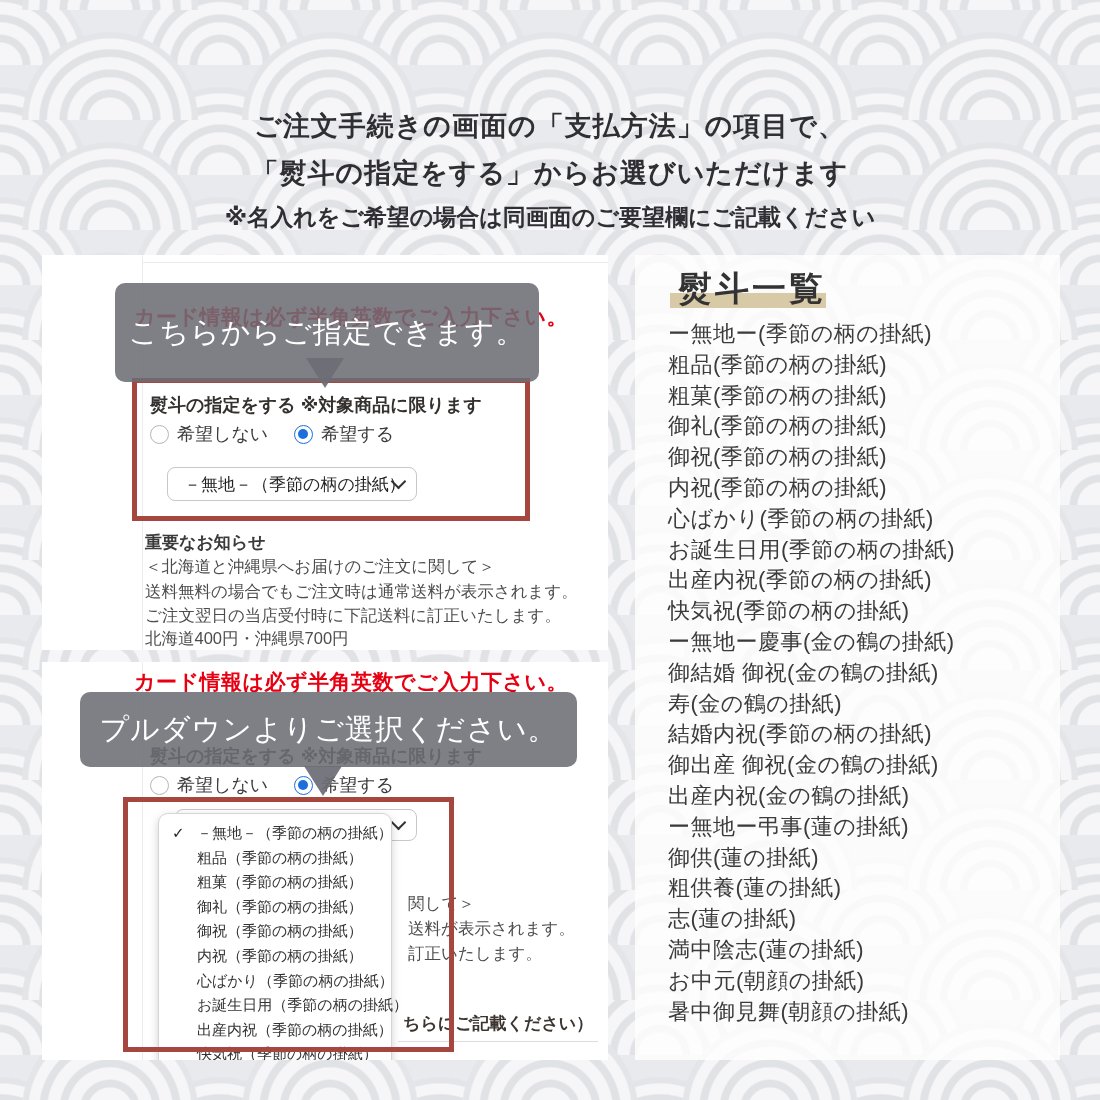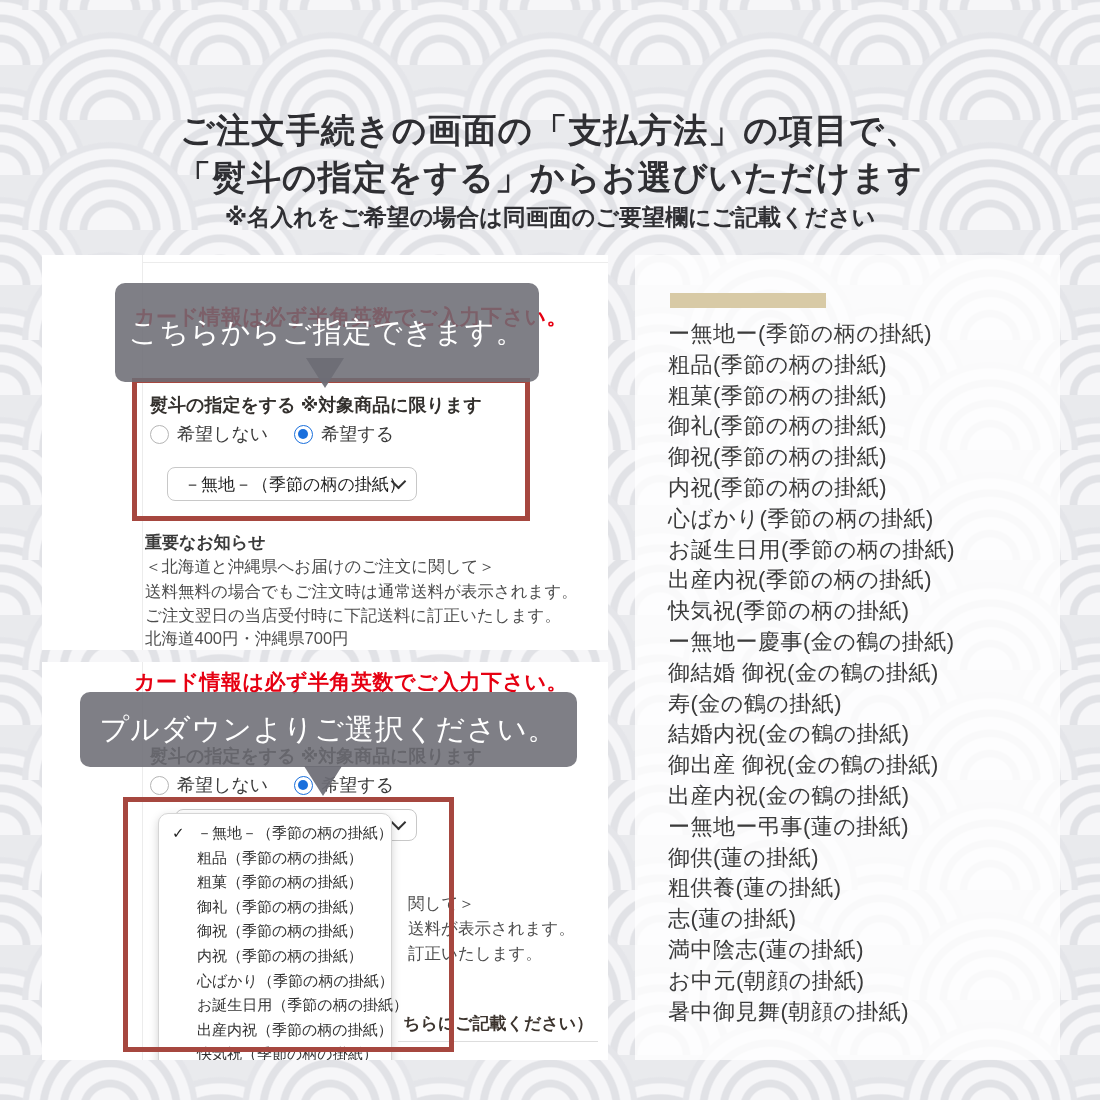--- a/index.html
+++ b/index.html
@@ -21,7 +21,7 @@
 
   
   .hd-title{ top:36px; left:0; width:100%; text-align:center; font-size:54px; font-weight:700; letter-spacing:3px; color:#333338;}
-  .hd-sub{ left:0; width:100%; text-align:center; font-size:34px; font-weight:600; color:#2f2f33; letter-spacing:1px;}
+  .hd-sub{ left:0; width:100%; text-align:center; font-size:27px; font-weight:600; color:#2f2f33; letter-spacing:1px;}
   .hd-note{ top:202px; left:0; width:100%; text-align:center; font-size:23px; font-weight:600; color:#2f2f33;}
 
   

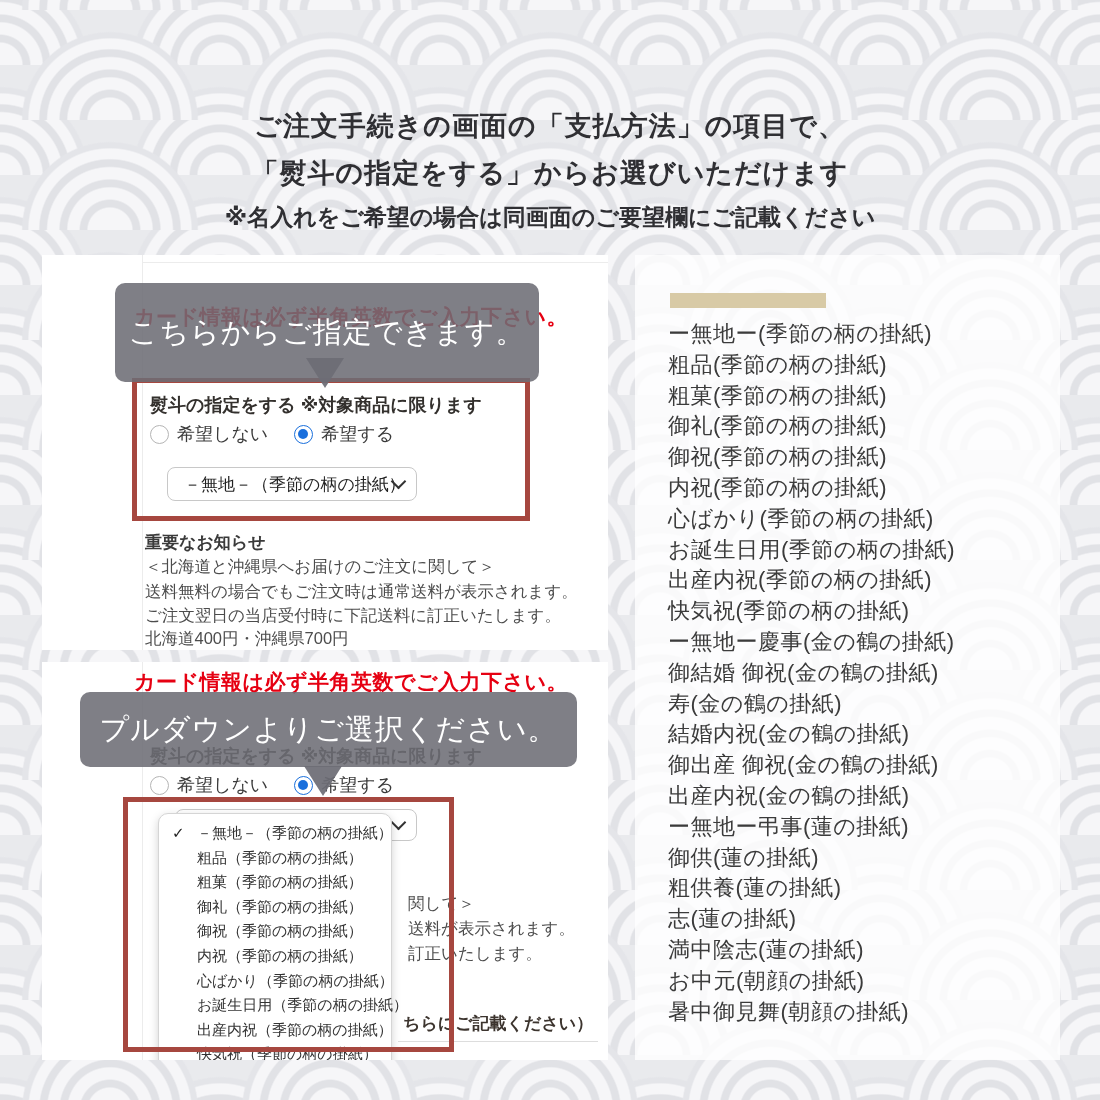--- a/index.html
+++ b/index.html
@@ -176,6 +176,7 @@
 
   <div class="abs rpanel">
     <div class="abs runder" style="left:35px; top:38px; width:156px; height:15px;"></div>
+    <div class="abs rtitle" style="left:43px; top:11px;">熨斗一覧</div>
     <ul class="abs nlist" style="left:33px; top:64px;">
       <li>ー無地ー(季節の柄の掛紙)</li>
       <li>粗品(季節の柄の掛紙)</li>

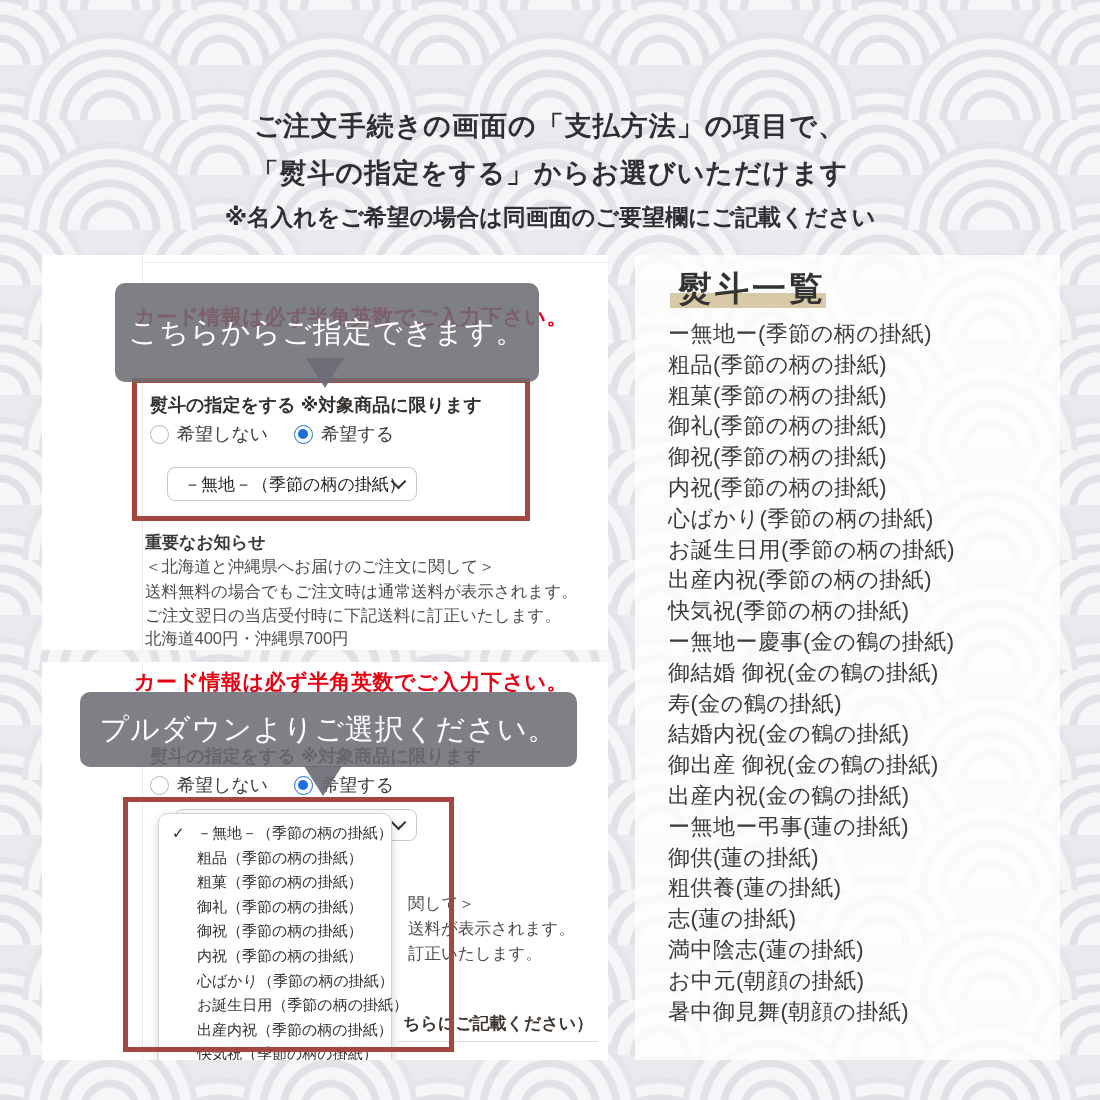--- a/index.html
+++ b/index.html
@@ -191,7 +191,7 @@
       <li>ー無地ー慶事(金の鶴の掛紙)</li>
       <li>御結婚 御祝(金の鶴の掛紙)</li>
       <li>寿(金の鶴の掛紙)</li>
-      <li>結婚内祝(金の鶴の掛紙)</li>
+      <li>結婚内祝(季節の柄の掛紙)</li>
       <li>御出産 御祝(金の鶴の掛紙)</li>
       <li>出産内祝(金の鶴の掛紙)</li>
       <li>ー無地ー弔事(蓮の掛紙)</li>

